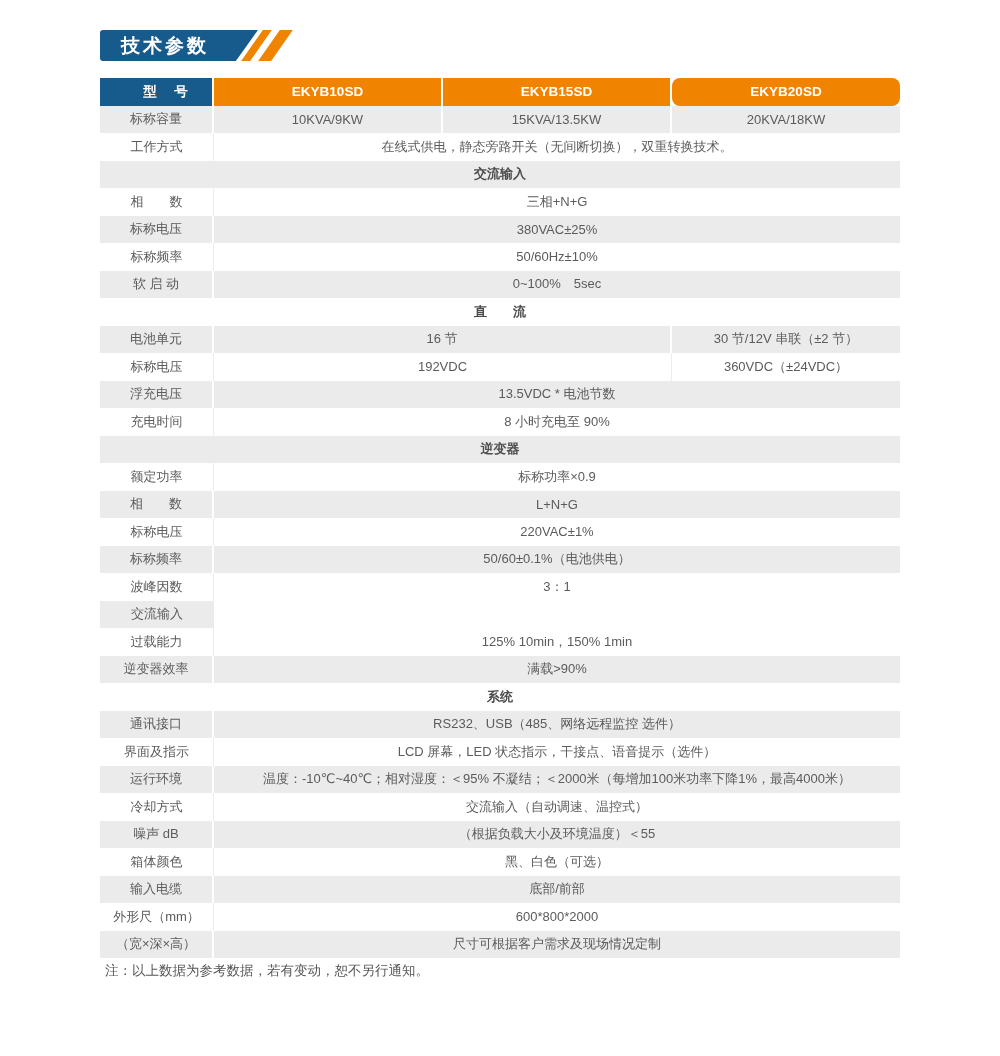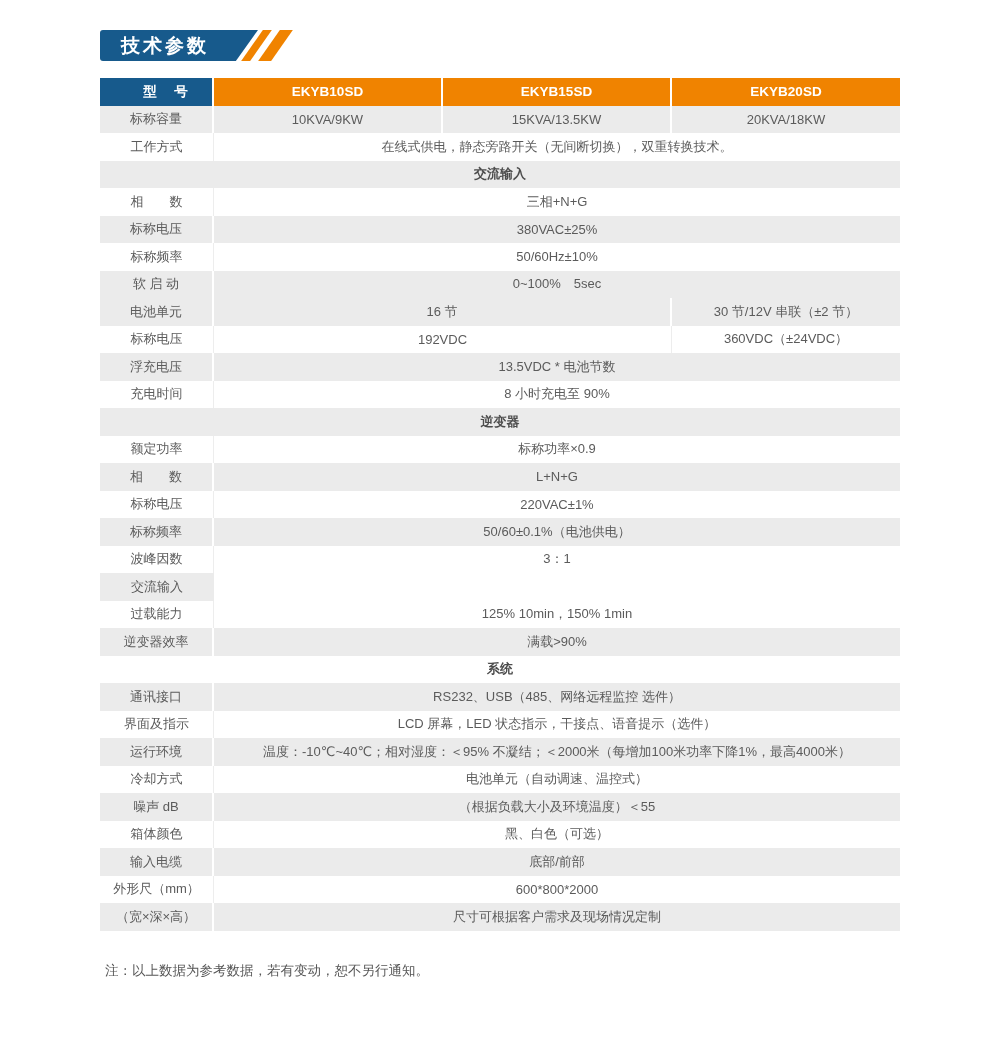--- a/index.html
+++ b/index.html
@@ -48,7 +48,7 @@
   .row.white .cell:last-child{border-right:none;}
   .row.white .section-cell{border-right:none;}
   .row.header-row .cell{font-weight:bold;font-size:13.5px;color:#ffffff;border-right:2px solid var(--sep-white);}
-  .row.header-row .cell:last-child{border-right:none;}
+  .row.header-row .cell:last-child{border-right:none;border-radius:8px;}
   .row.header-row .label-cell{background:var(--blue);letter-spacing:2px;padding-left:21px;}
   .row.header-row .value-cell{background:var(--orange);}
   

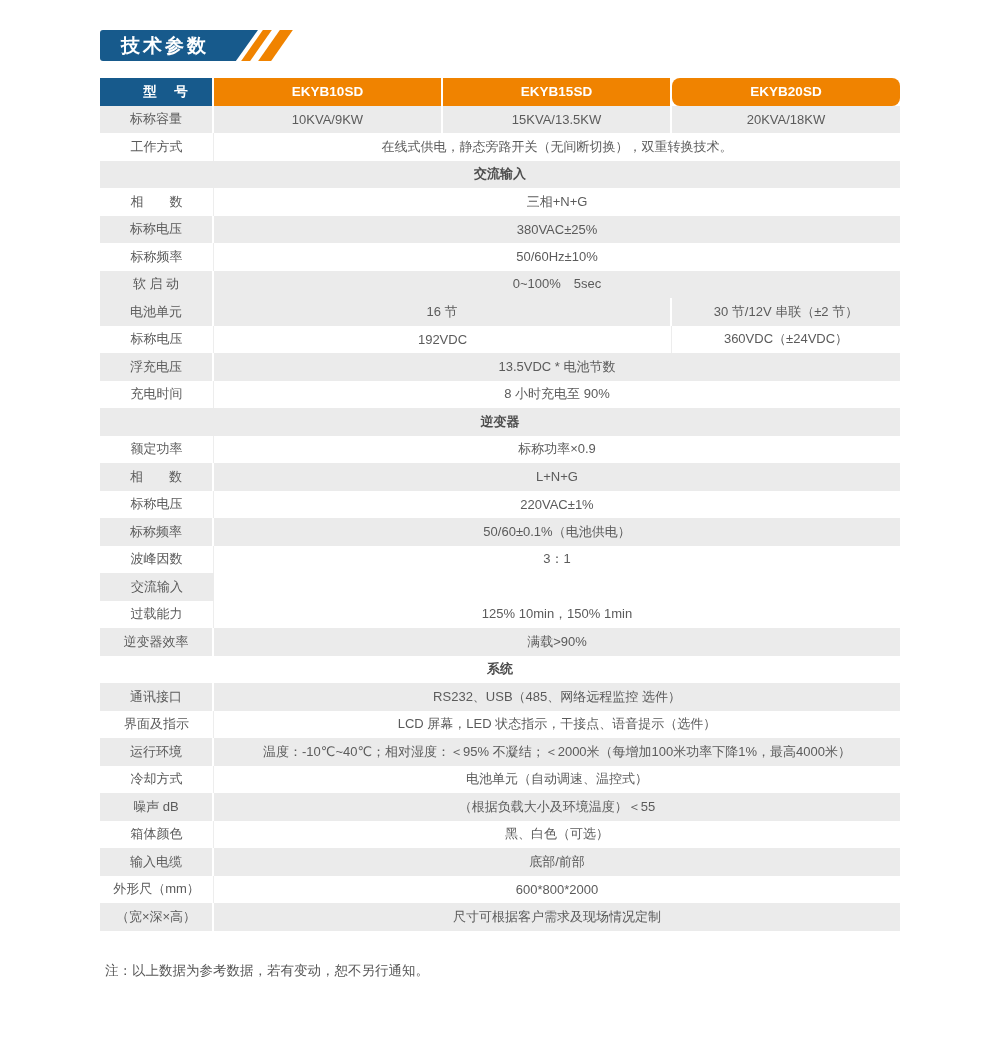--- a/index.html
+++ b/index.html
@@ -103,6 +103,9 @@
       <div class="cell label-cell">软 启 动</div>
       <div class="cell value-cell span3">0~100%　5sec</div>
     </div>
+    <div class="row white">
+      <div class="cell section-cell">直　　流</div>
+    </div>
     <div class="row gray">
       <div class="cell label-cell">电池单元</div>
       <div class="cell value-cell span2">16 节</div>

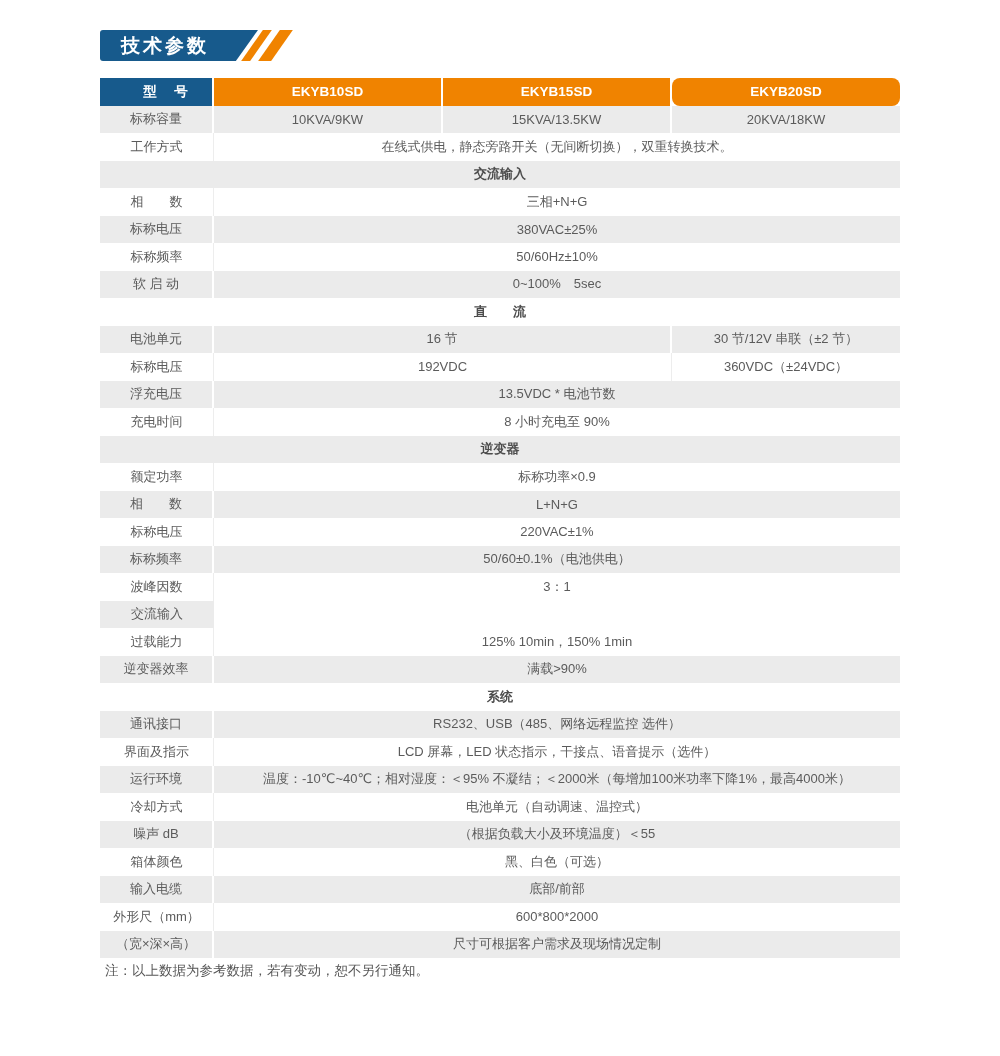--- a/index.html
+++ b/index.html
@@ -175,7 +175,7 @@
     </div>
     <div class="row white">
       <div class="cell label-cell">冷却方式</div>
-      <div class="cell value-cell span3">电池单元（自动调速、温控式）</div>
+      <div class="cell value-cell span3">交流输入（自动调速、温控式）</div>
     </div>
     <div class="row gray">
       <div class="cell label-cell">噪声 dB</div>

